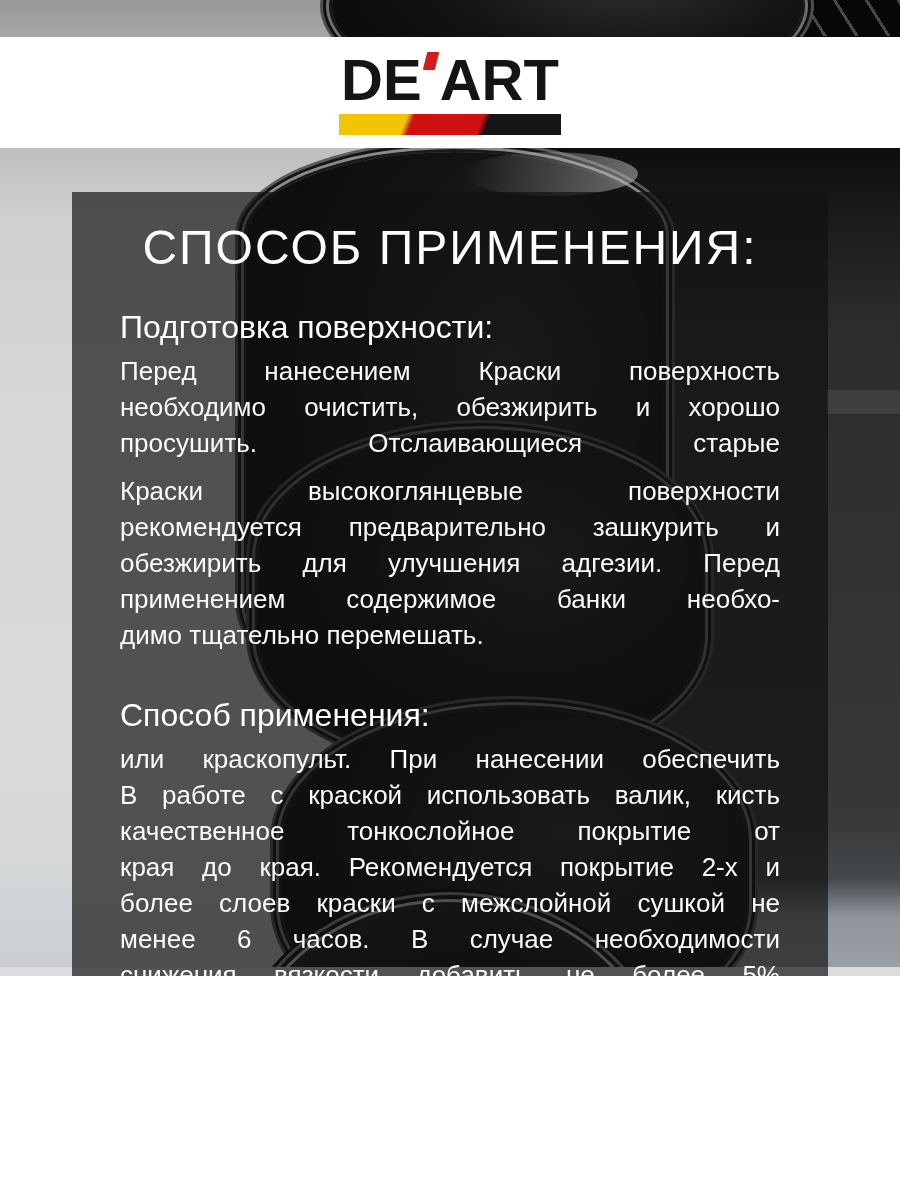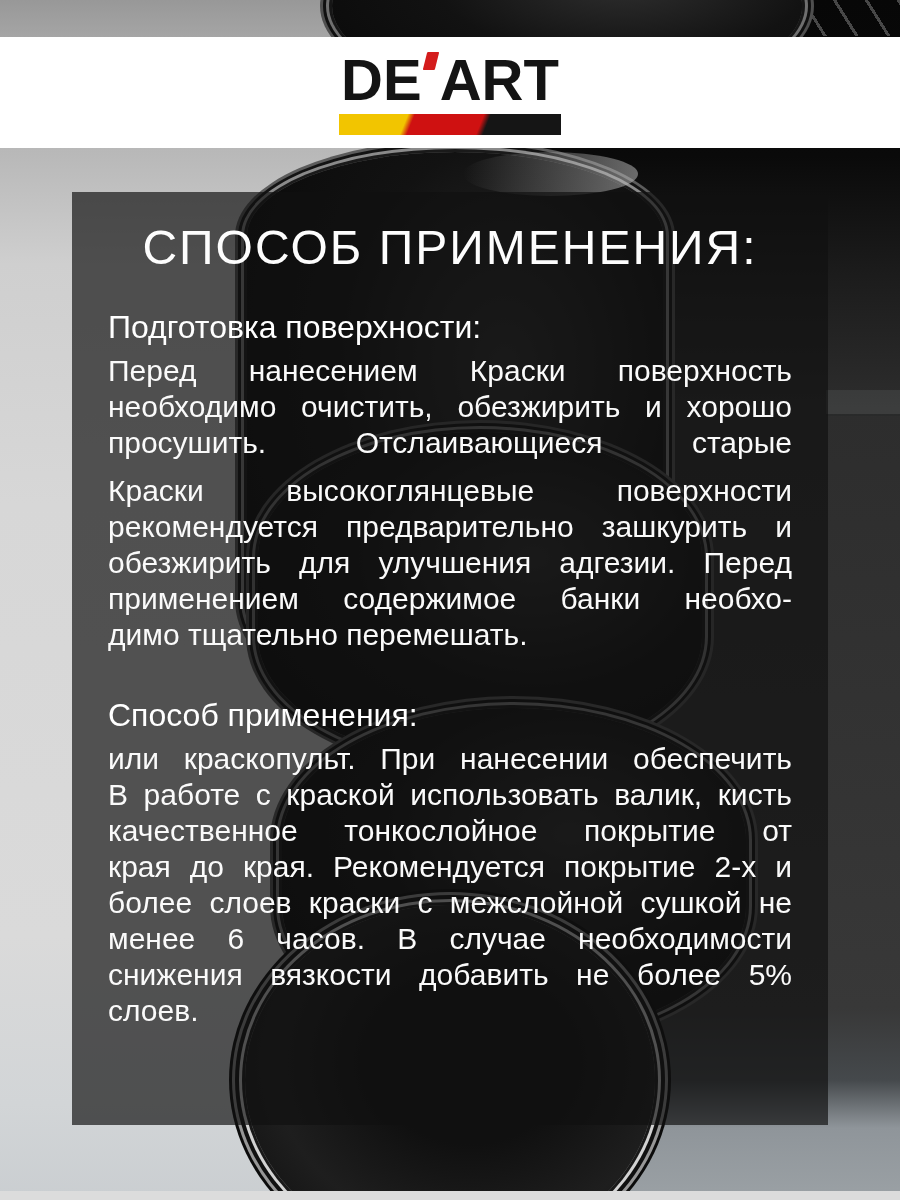--- a/index.html
+++ b/index.html
@@ -4,7 +4,7 @@
 <style>
   html,body { margin:0; padding:0; background:#ffffff; }
   .stage {
-    position:relative; width:900px; height:1200px; overflow:hidden;
+    position:relative; width:900px; height:976px; overflow:hidden;
     font-family:"Liberation Sans", sans-serif;
     background:#6d28d9;
   }

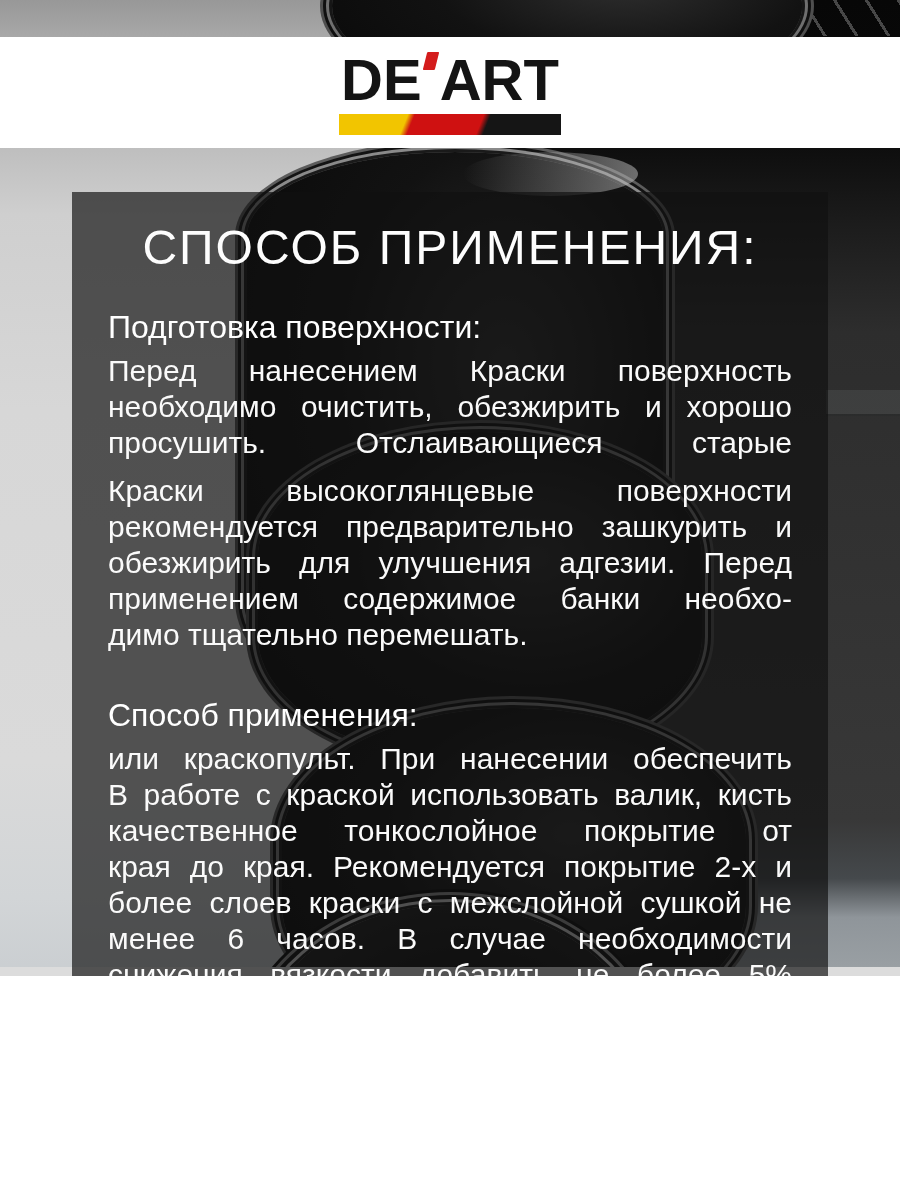--- a/index.html
+++ b/index.html
@@ -71,7 +71,7 @@
   .panel {
     position:absolute; left:72px; top:192px; width:756px; height:933px; z-index:6;
     background:rgba(16,16,16,0.68); box-sizing:border-box;
-    padding:22px 36px 0; color:#ffffff;
+    padding:22px 48px 0; color:#ffffff;
   }
   .panel-title {
     text-align:center; font-size:48px; font-weight:400; letter-spacing:2px;

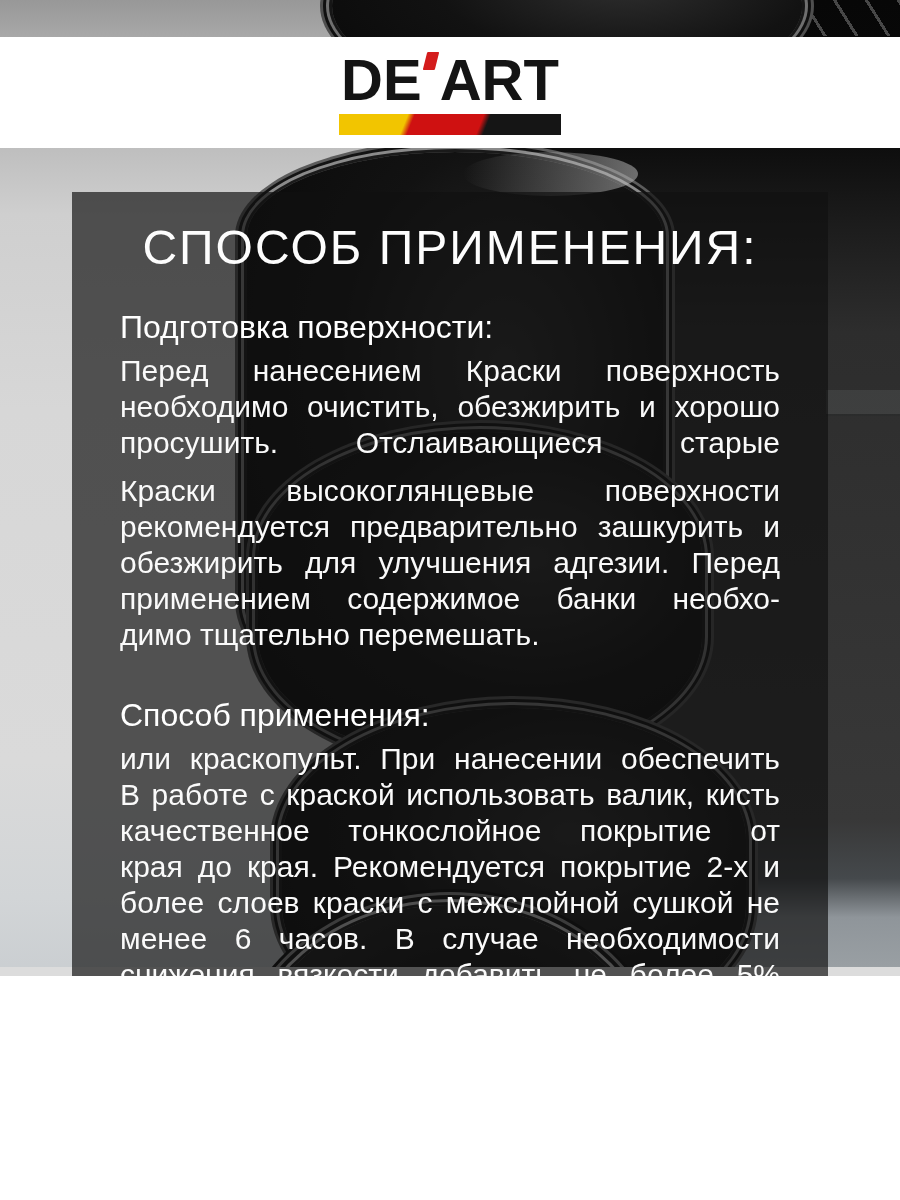--- a/index.html
+++ b/index.html
@@ -81,7 +81,7 @@
   .heading { font-size:32px; font-weight:400; margin:0 0 7px; }
   .para { margin:0 0 12px; }
   .para:last-child { margin-bottom:0; }
-  .line { font-size:30px; line-height:36px; text-align:justify; text-align-last:justify; color:#fafafa; }
+  .line { font-size:26px; line-height:36px; text-align:justify; text-align-last:justify; color:#fafafa; }
   .line.last { text-align-last:left; }
 </style>
 </head>

